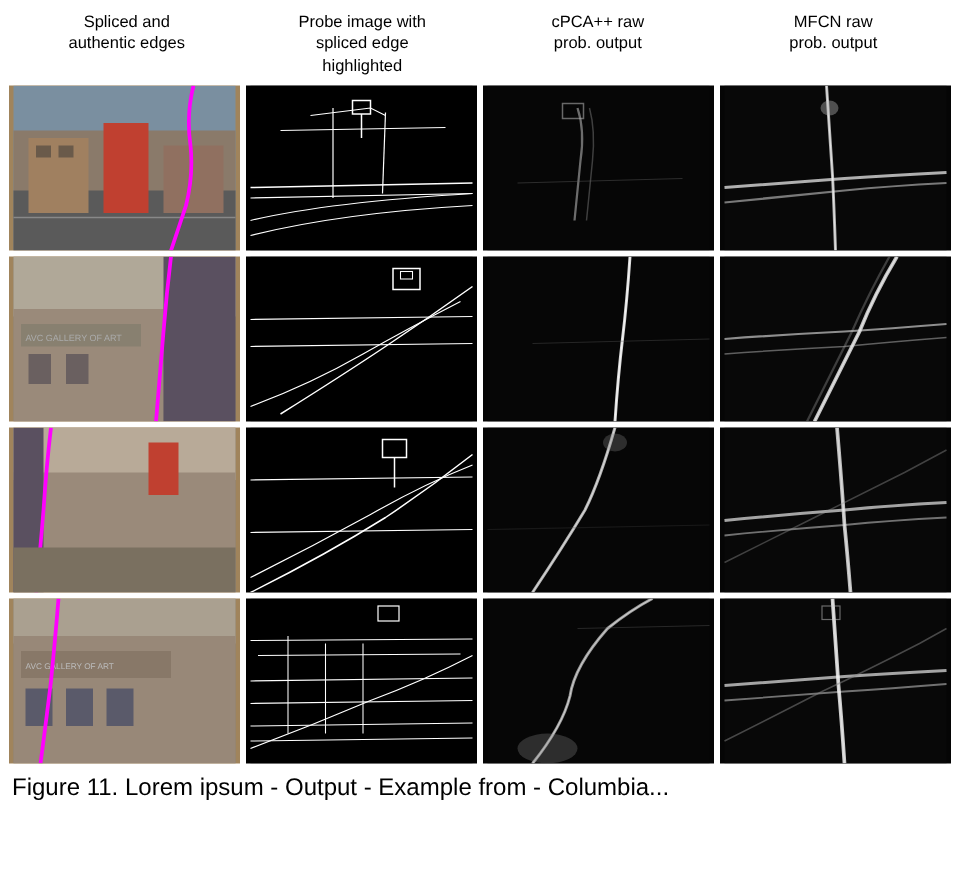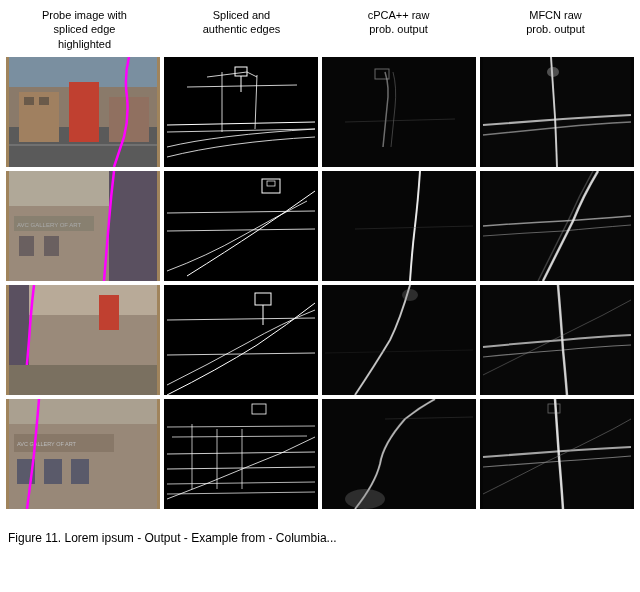--- a/index.html
+++ b/index.html
@@ -96,8 +96,8 @@
 <div class="main-container">
 
   <div class="header-row">
+    <div class="header-cell">Spliced and<br>authentic edges</div>
     <div class="header-cell">Probe image with<br>spliced edge<br>highlighted</div>
-    <div class="header-cell">Spliced and<br>authentic edges</div>
     <div class="header-cell">cPCA++ raw<br>prob. output</div>
     <div class="header-cell">MFCN raw<br>prob. output</div>
   </div>

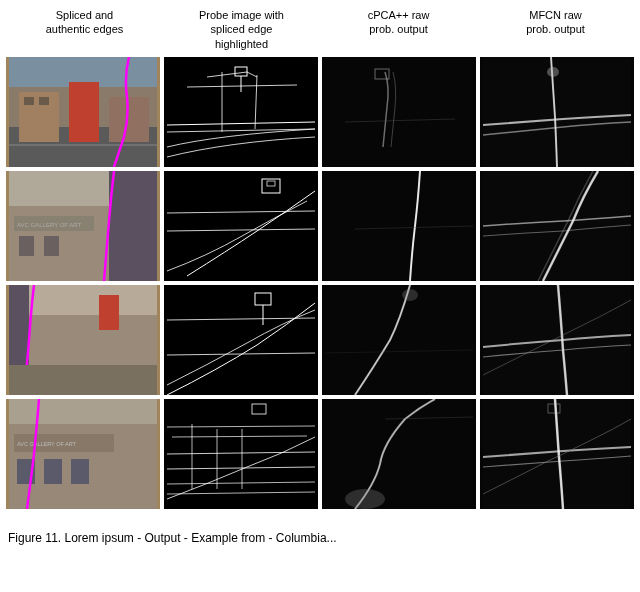--- a/index.html
+++ b/index.html
@@ -77,9 +77,9 @@
     }
 
     .caption-row {
-      margin-top: 22px;
+      margin-top: 8px;
       padding: 0 4px;
-      font-size: 12px;
+      font-size: 16px;
       color: #000;
       text-align: left;
     }

